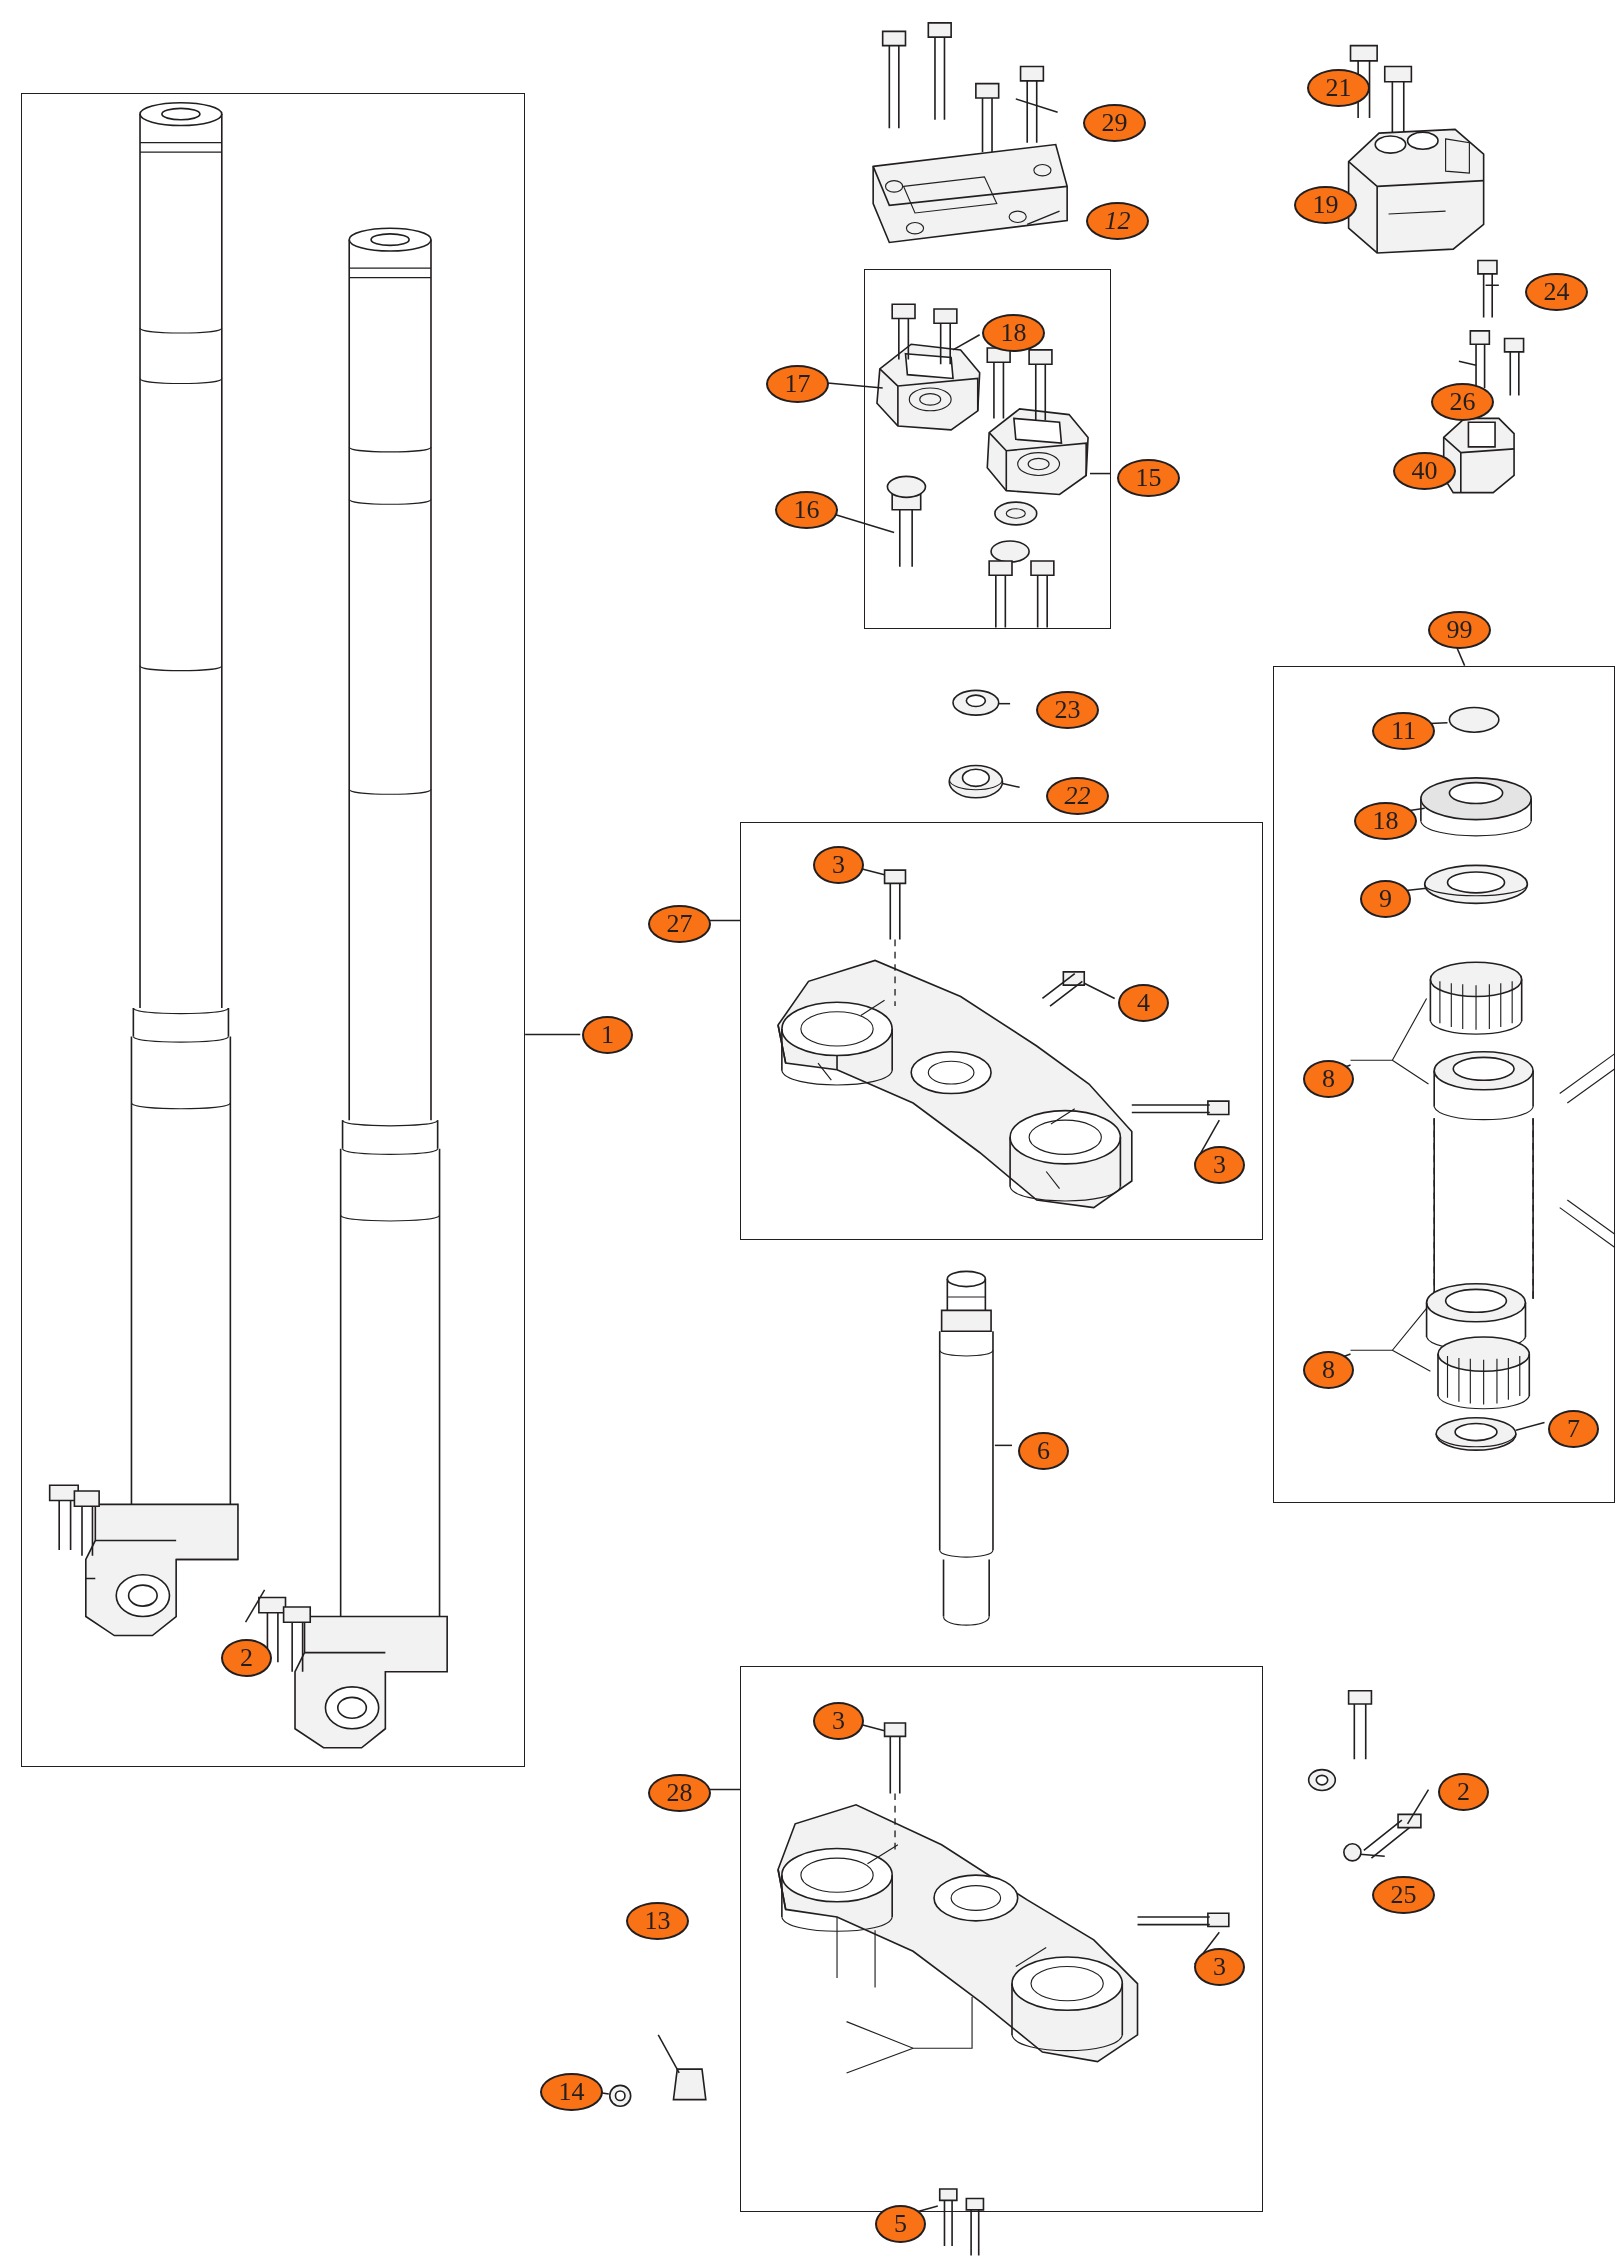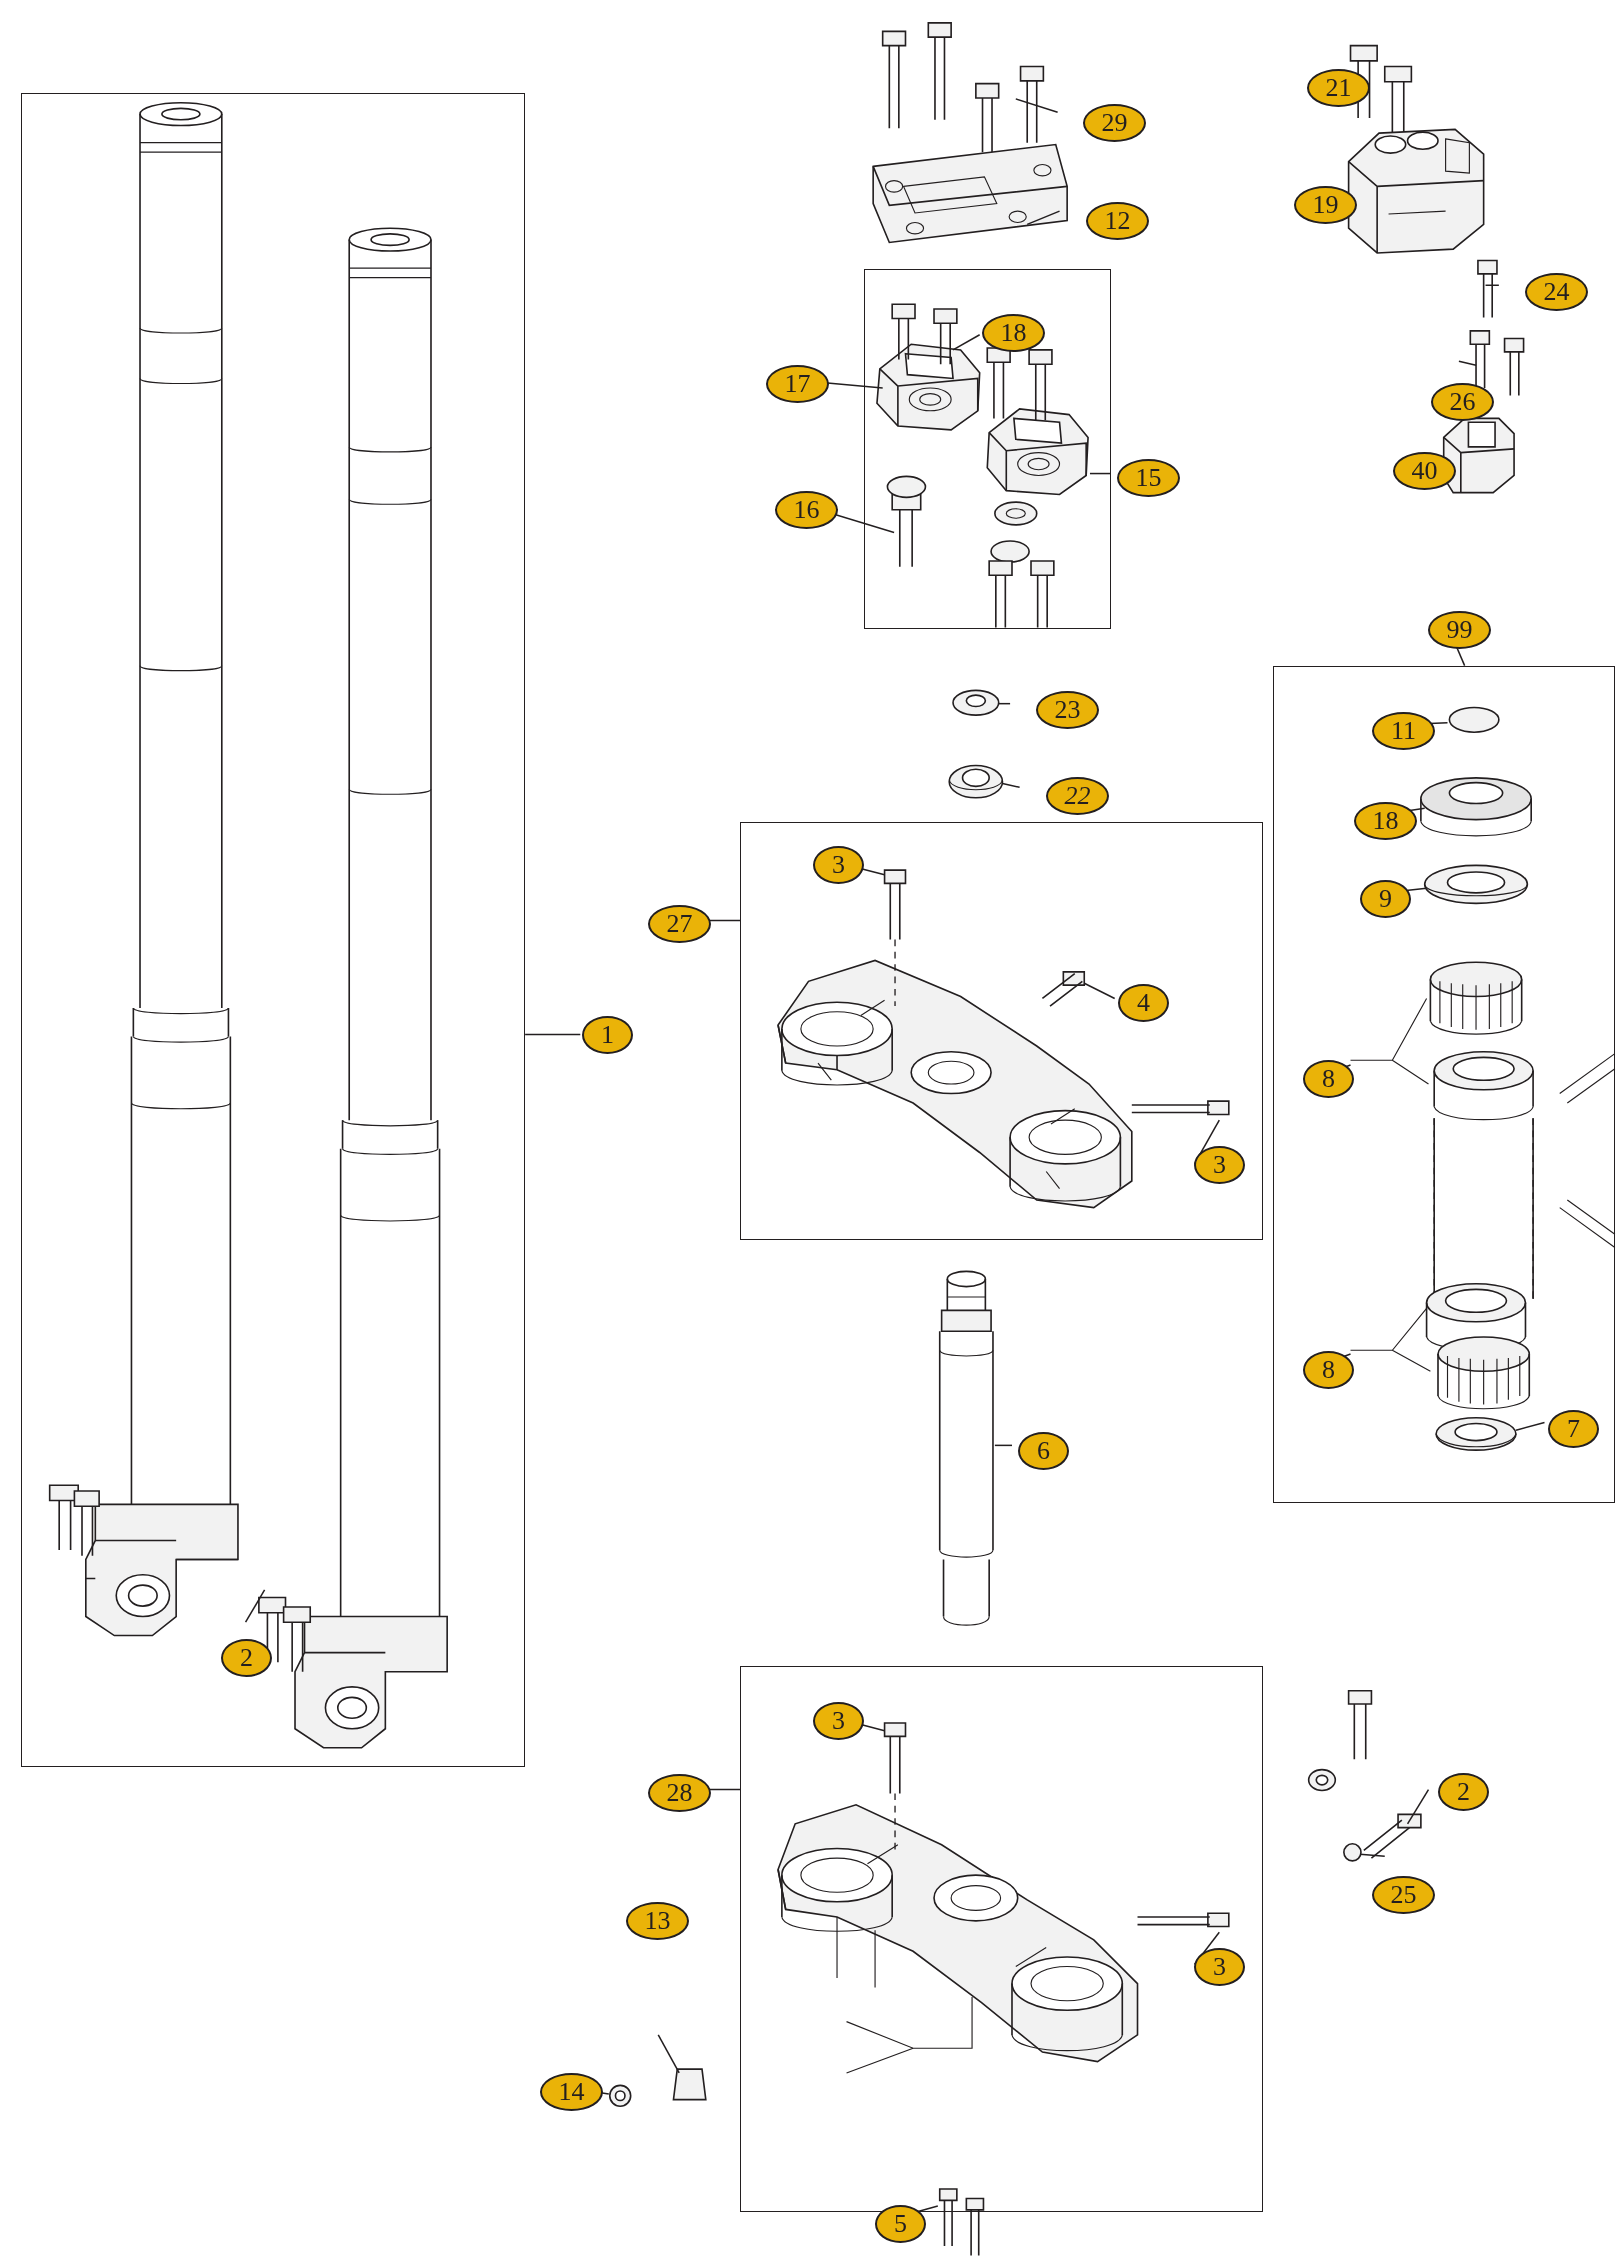--- a/index.html
+++ b/index.html
@@ -30,7 +30,7 @@
     height: 38px;
     border: 2.1px solid #231f20;
     border-radius: 50%;
-    background: #eab308;
+    background: #f97316;
     color: #231f20;
     font-size: 26px;
     line-height: 34px;

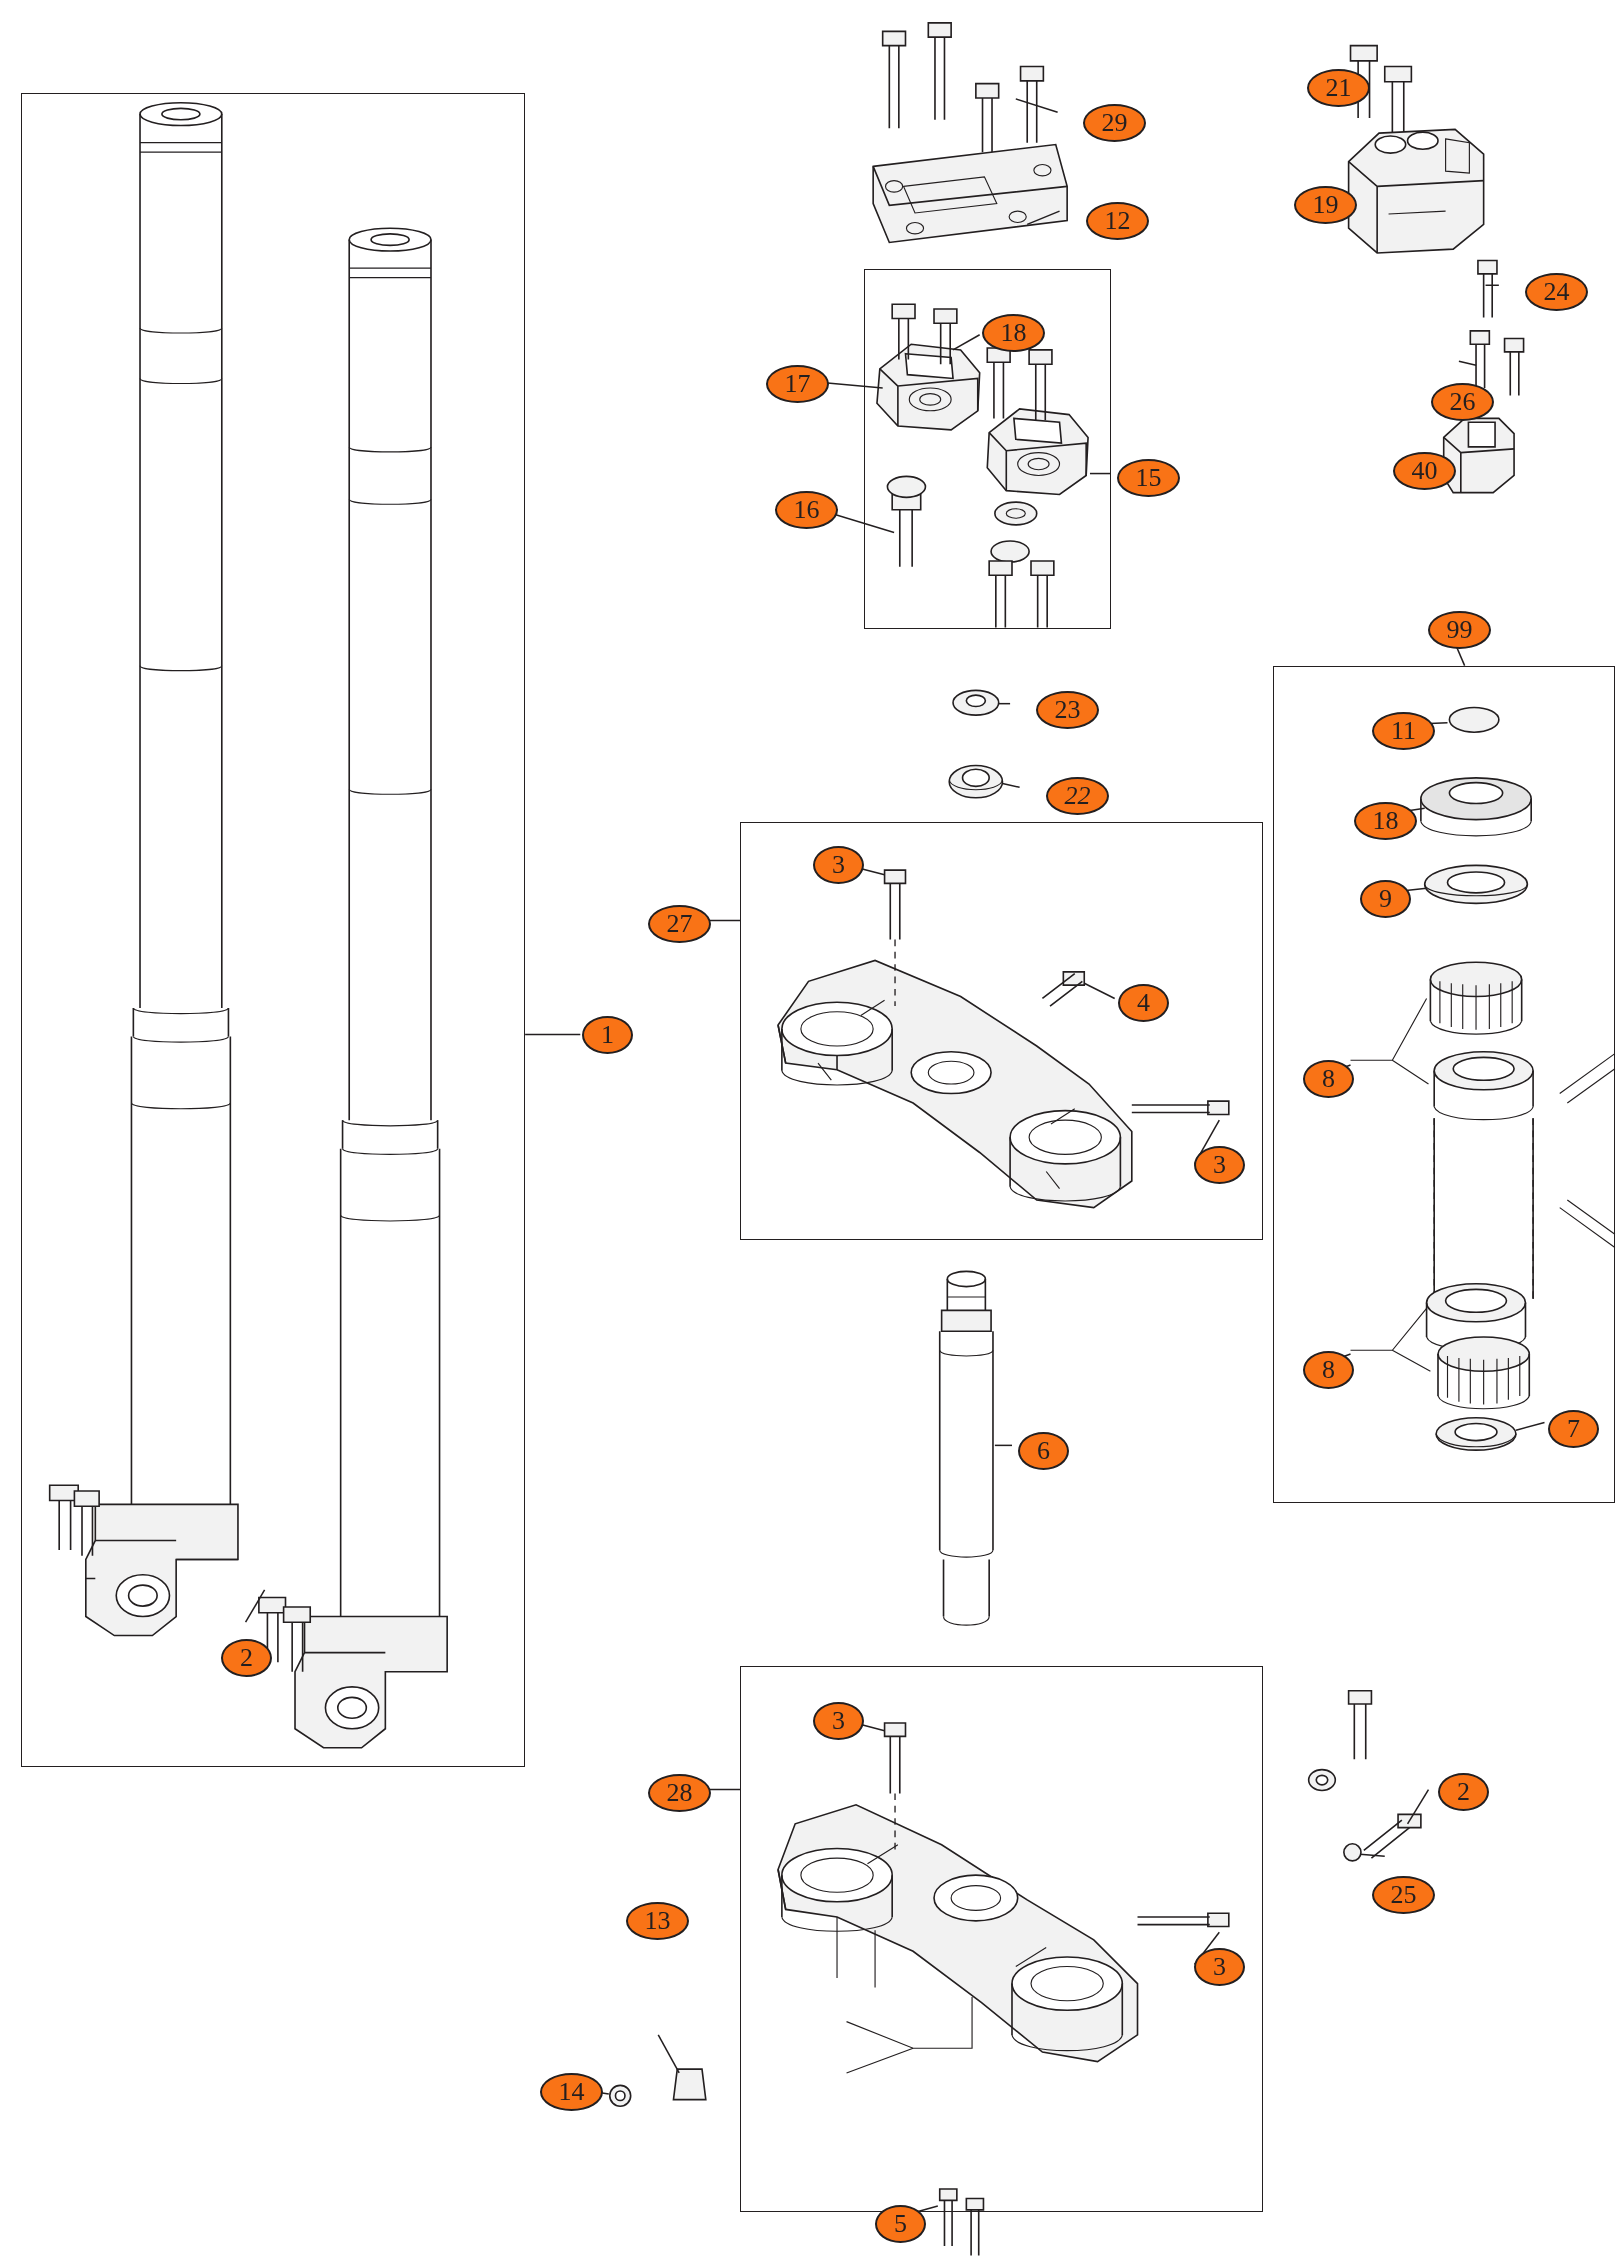--- a/index.html
+++ b/index.html
@@ -470,7 +470,7 @@
   <div class="callout" style="left:1360px; top:880px;"><span>9</span></div>
   <div class="callout wide" style="left:1354px; top:802px;"><span>18</span></div>
   <div class="callout wide" style="left:1372px; top:712px;"><span>11</span></div>
-  <div class="callout wide" style="left:1086px; top:202px;"><span>12</span></div>
+  <div class="callout wide" style="left:1086px; top:202px;font-style:italic;"><span>12</span></div>
   <div class="callout wide" style="left:626px; top:1902px;"><span>13</span></div>
   <div class="callout wide" style="left:540px; top:2073px;"><span>14</span></div>
   <div class="callout wide" style="left:1117px; top:459px;"><span>15</span></div>

